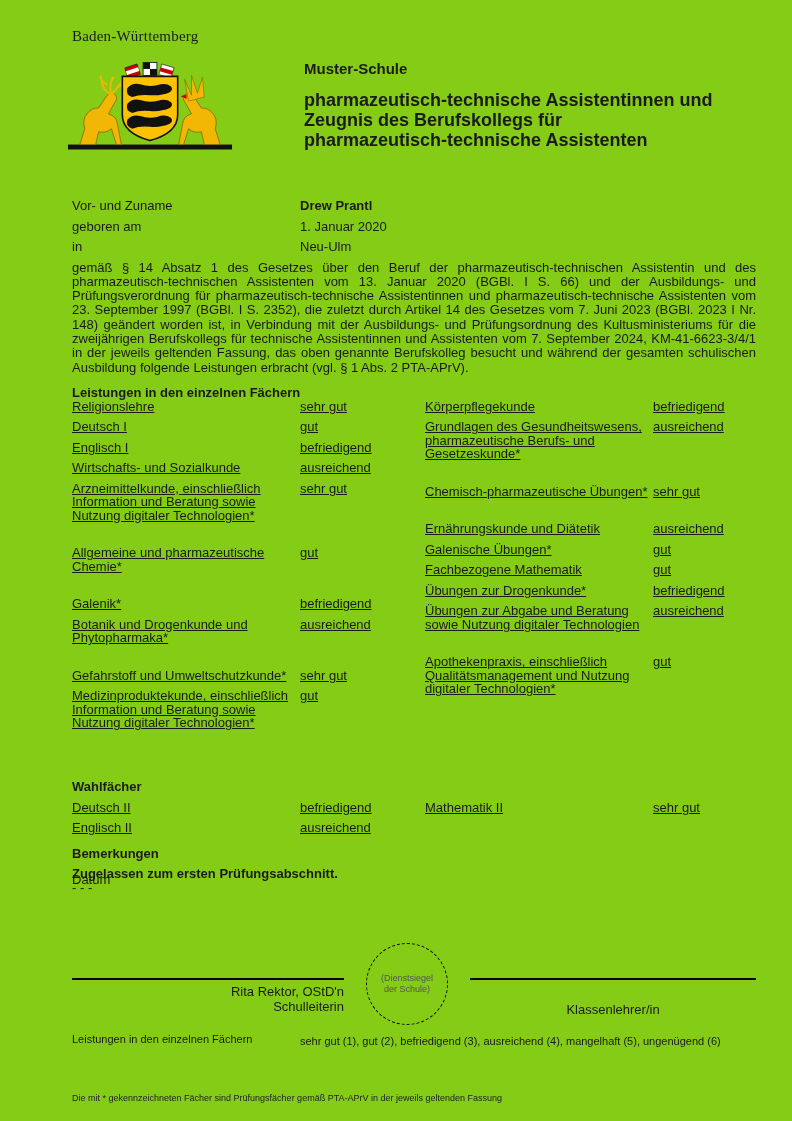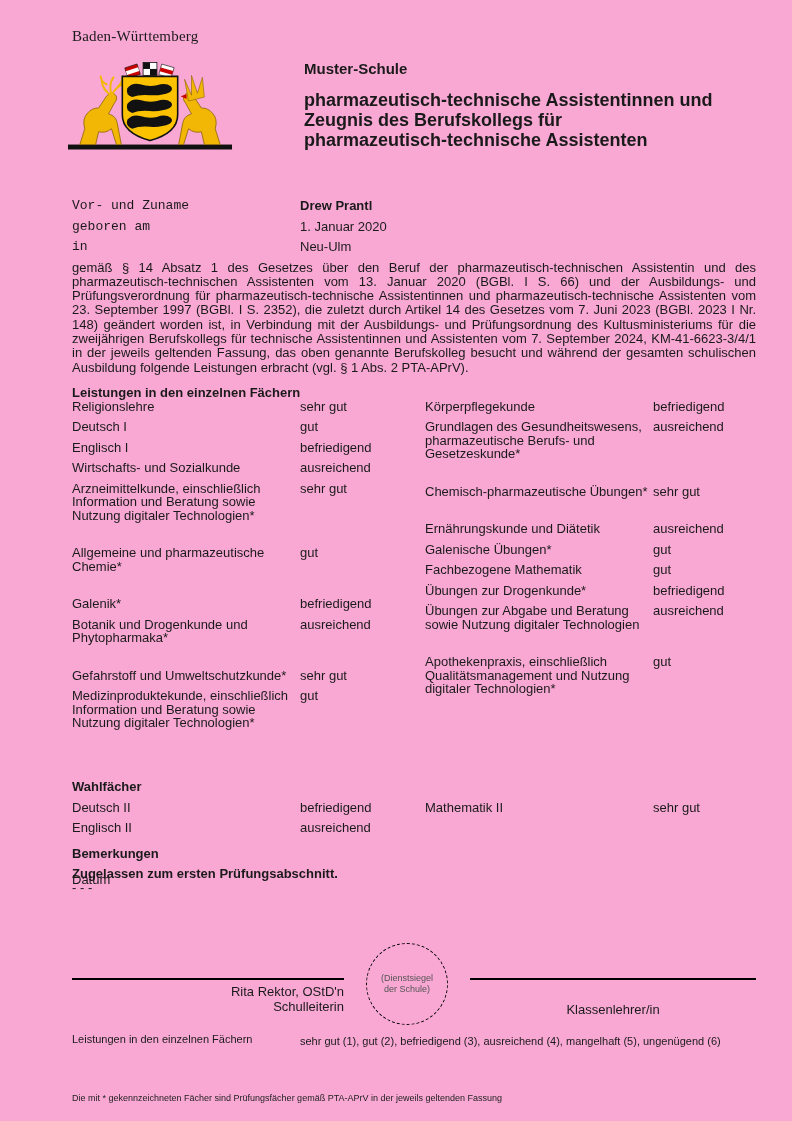--- a/index.html
+++ b/index.html
@@ -6,7 +6,7 @@
   .page{
     position:relative;
     width:792px;height:1121px;
-    background:#f9a8d4;color:#1a1a1a;
+    background:#84cc16;color:#1a1a1a;
     font-family:"Liberation Sans", sans-serif;
     box-sizing:border-box;
     padding:28px 36px 0 72px;

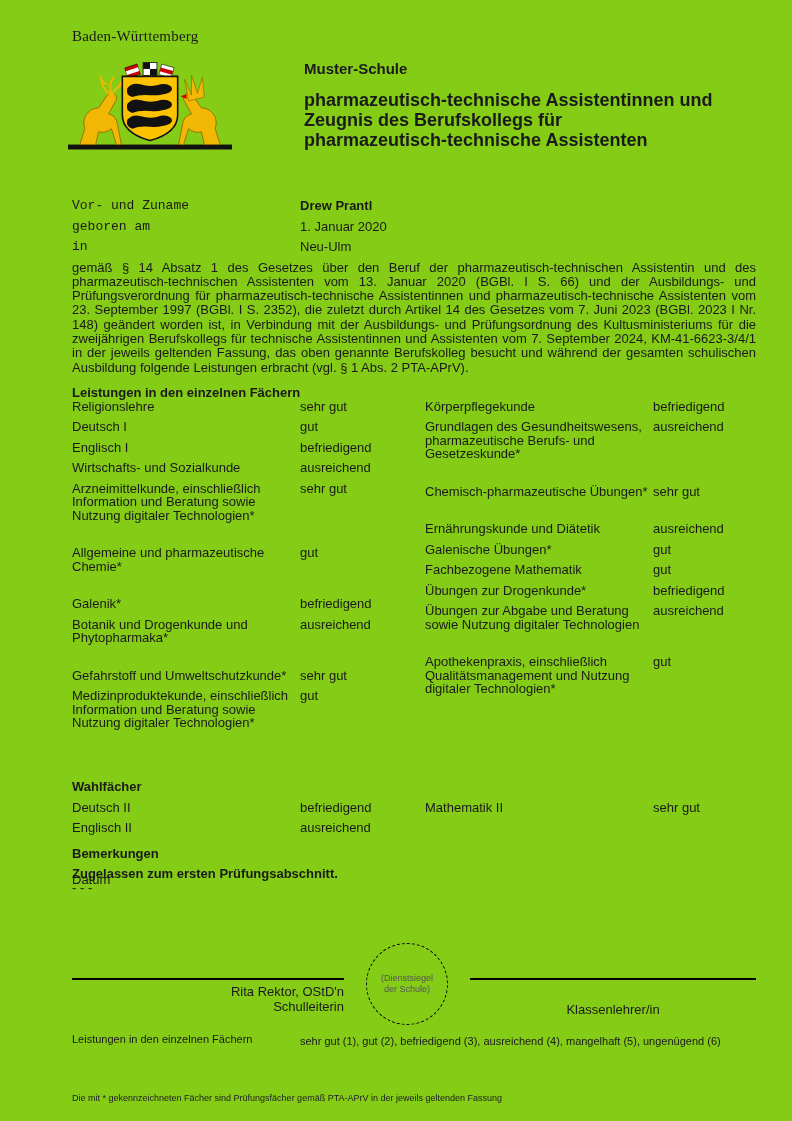--- a/index.html
+++ b/index.html
@@ -23,7 +23,7 @@
   
   .personal{margin-top:26px;}
   .prow{display:flex;font-size:13px;line-height:13.5px;margin-bottom:7px;}
-  .prow .lbl{width:228px;flex:0 0 228px;font-family:Liberation Mono, monospace;}
+  .prow .lbl{width:228px;flex:0 0 228px;}
   .bold{font-weight:bold;}
   
   .legal{font-size:13px;line-height:14.3px;text-align:justify;}

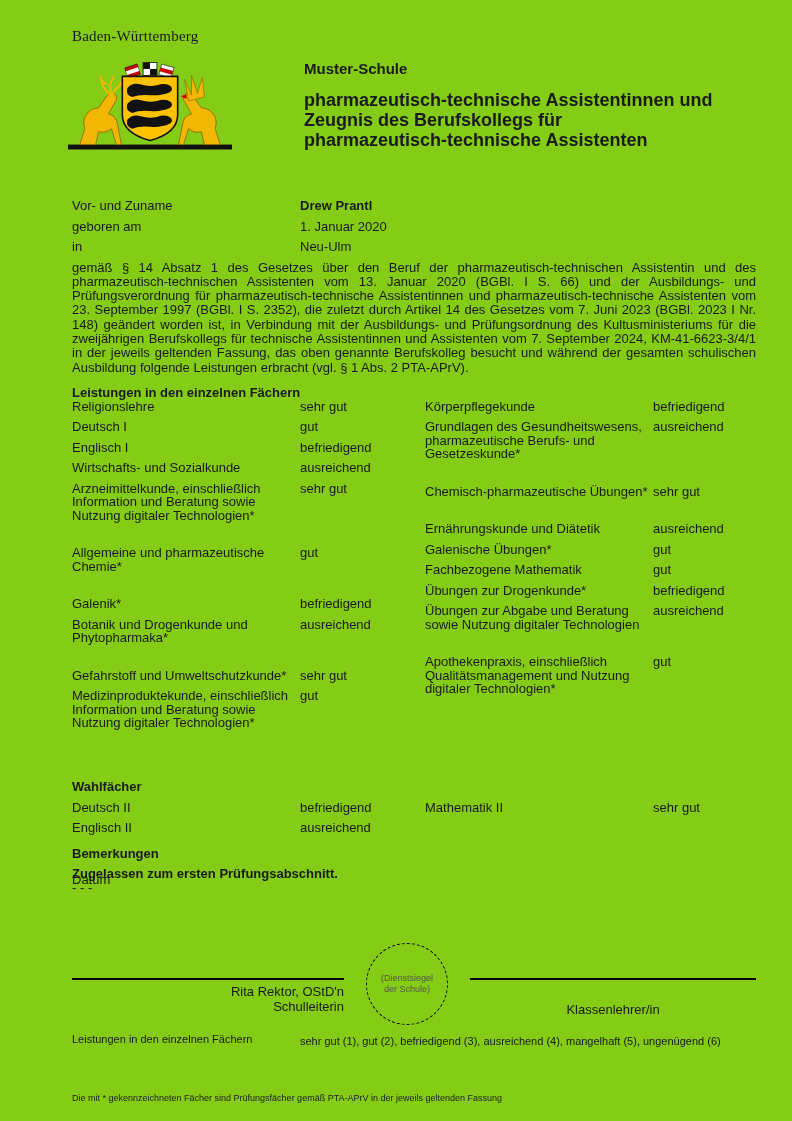--- a/index.html
+++ b/index.html
@@ -34,7 +34,7 @@
   .grades{display:flex;}
   .gcol{width:353px;flex:0 0 353px;}
   .gcol.right{width:331px;flex:0 0 331px;}
-  .subj-row{display:flex;font-size:13px;line-height:13.5px;margin-bottom:7px;}
+  .subj-row{display:flex;font-size:13px;line-height:13.5px;margin-bottom:7px;text-decoration:underline;}
   .subj-row.spacer{margin-top:24px;}
   .subj-row .subj{width:228px;flex:0 0 228px;}
   .subj-row .grade{flex:1;}

